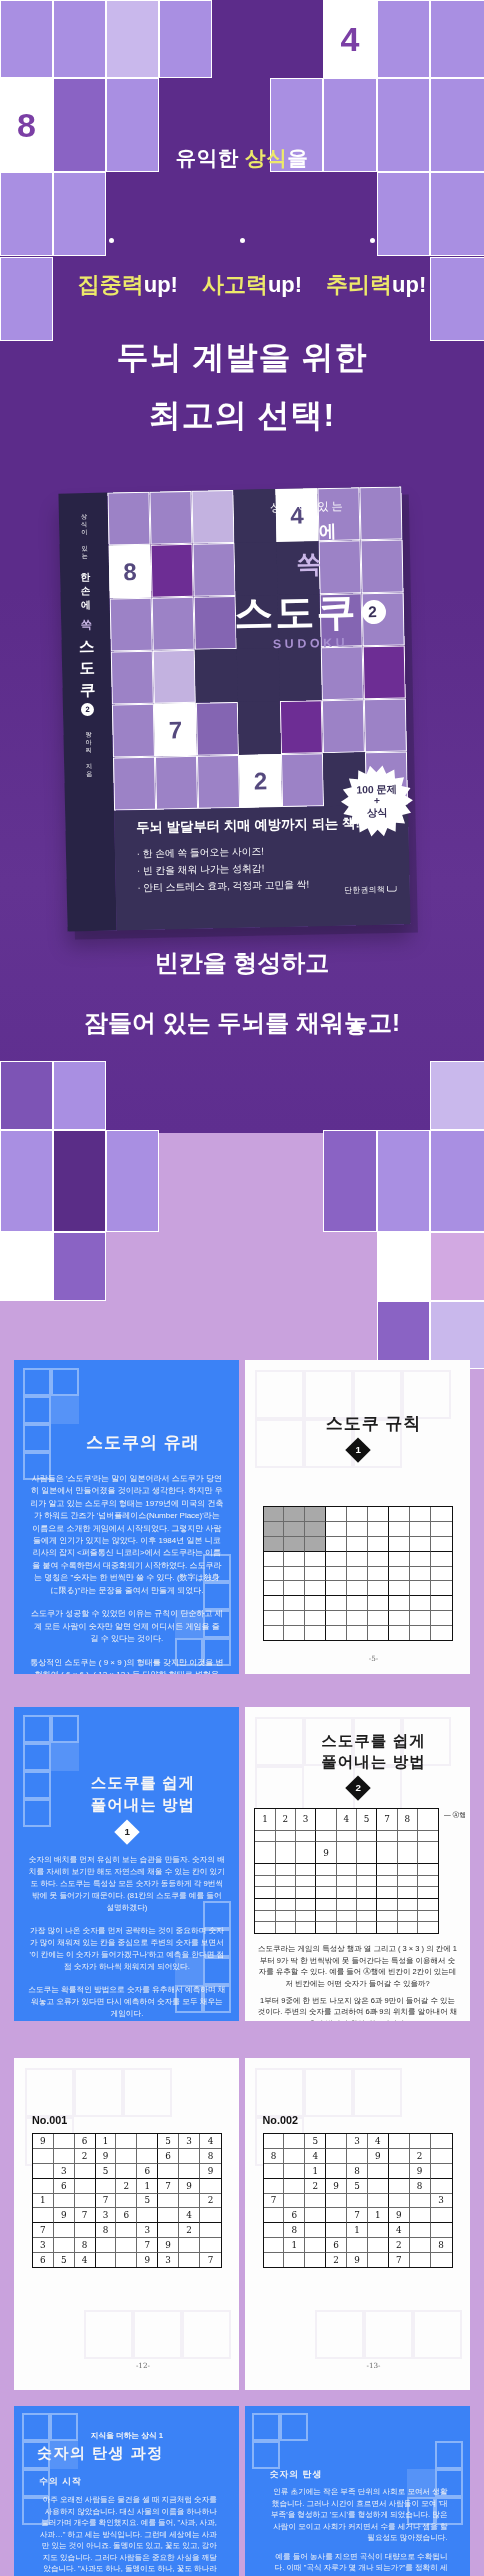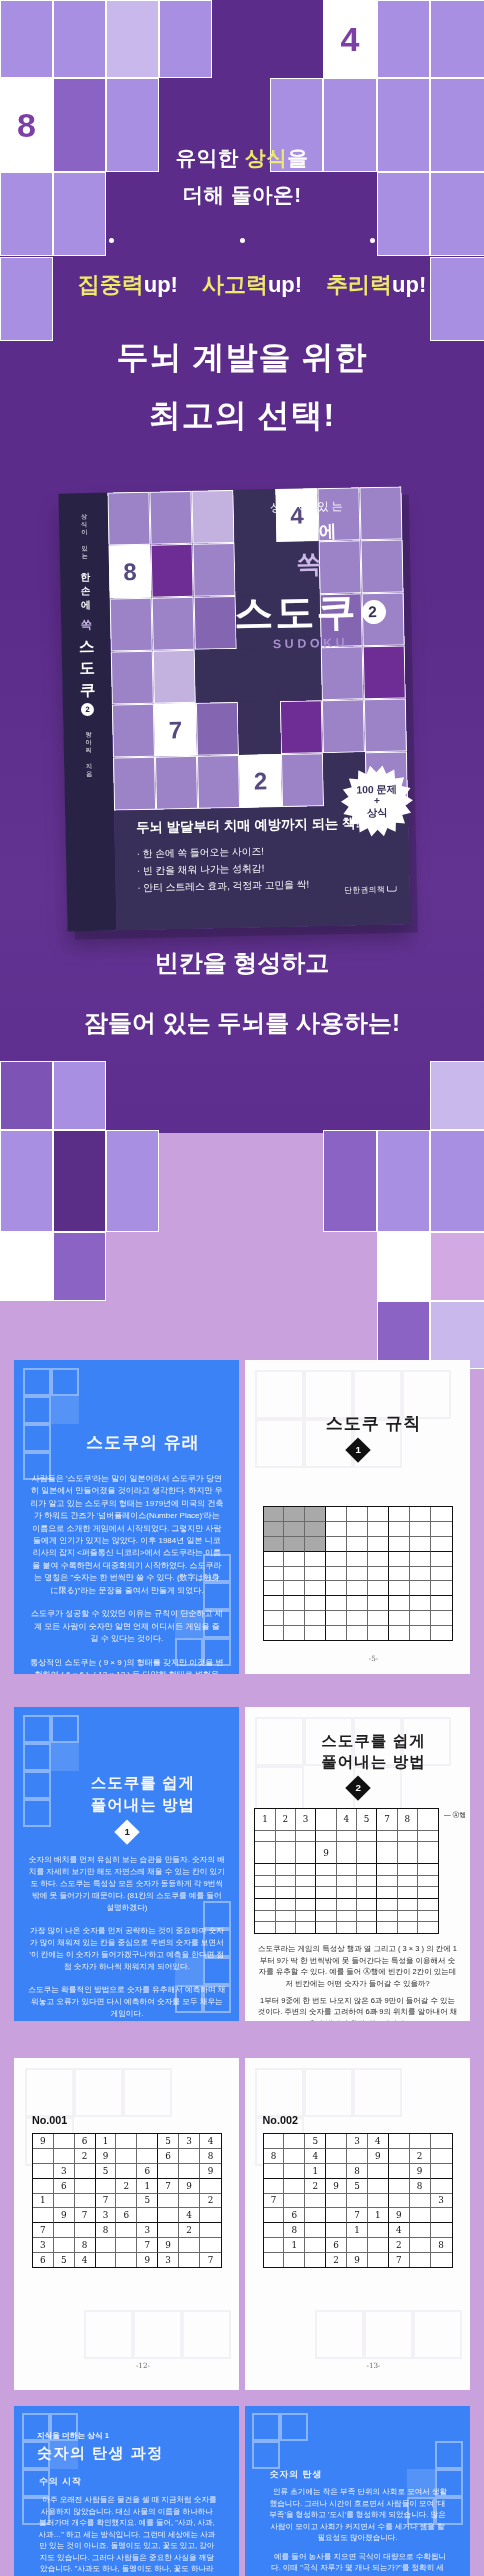--- a/index.html
+++ b/index.html
@@ -140,7 +140,6 @@
     <div class="ctr hero-line" style="top:144px">
       <span>유익한 </span><span class="em">상식</span><span>을</span>
     </div>
-    <div class="ctr hero-line" style="top:181px">더해 돌아온!</div>
 
     <div class="dots">
       <span class="dot" style="left:109px"></span>

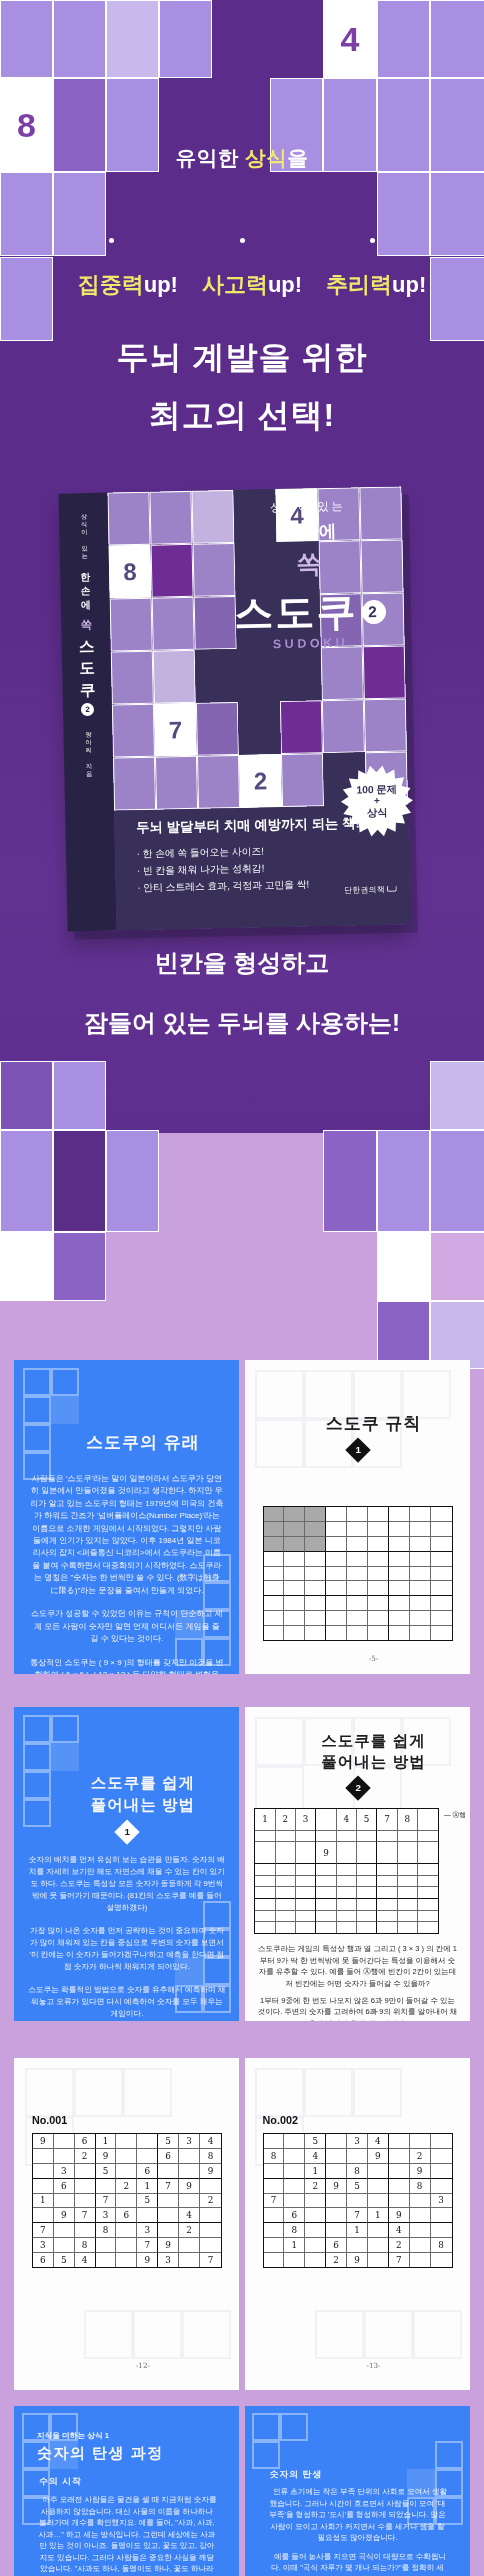--- a/index.html
+++ b/index.html
@@ -241,7 +241,7 @@
     </div>
 
     <div class="ctr mid-line" style="top:947px">빈칸을 형성하고</div>
-    <div class="ctr mid-line" style="top:1007px">잠들어 있는 두뇌를 사용하는!</div>
+    <div class="ctr mid-line" style="top:1007px">잠들어 있는 두뇌를 채워놓고!</div>
   </div>
 
   <div class="sec sec-pages">

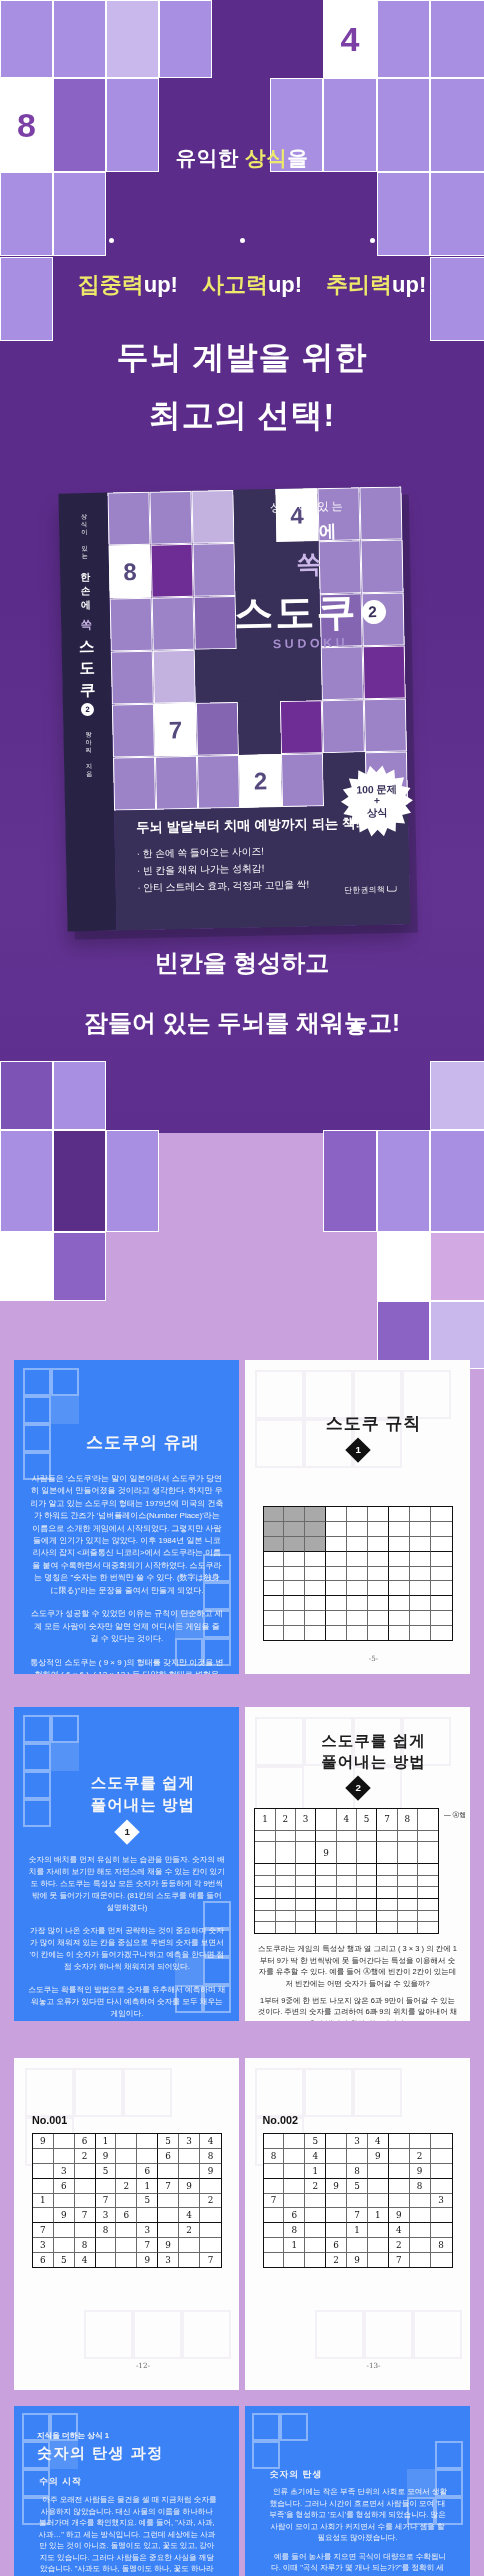--- a/index.html
+++ b/index.html
@@ -757,7 +757,7 @@
           <i class="e"></i>
         </div>
 
-      <div class="abs art-h1" style="left:10%;width:80%;text-align:left;top:25px">지식을 더하는 상식 1</div>
+      <div class="abs art-h1" style="left:10%;width:80%;text-align:center;top:25px">지식을 더하는 상식 1</div>
       <div class="abs art-title" style="left:10%;width:80%;text-align:left;top:38px">숫자의 탄생 과정</div>
       <div class="abs art-sub" style="left:11%;width:80%;text-align:left;top:70px">수의 시작</div>
       <div class="abs article" style="left:10%;width:80%;top:88px">

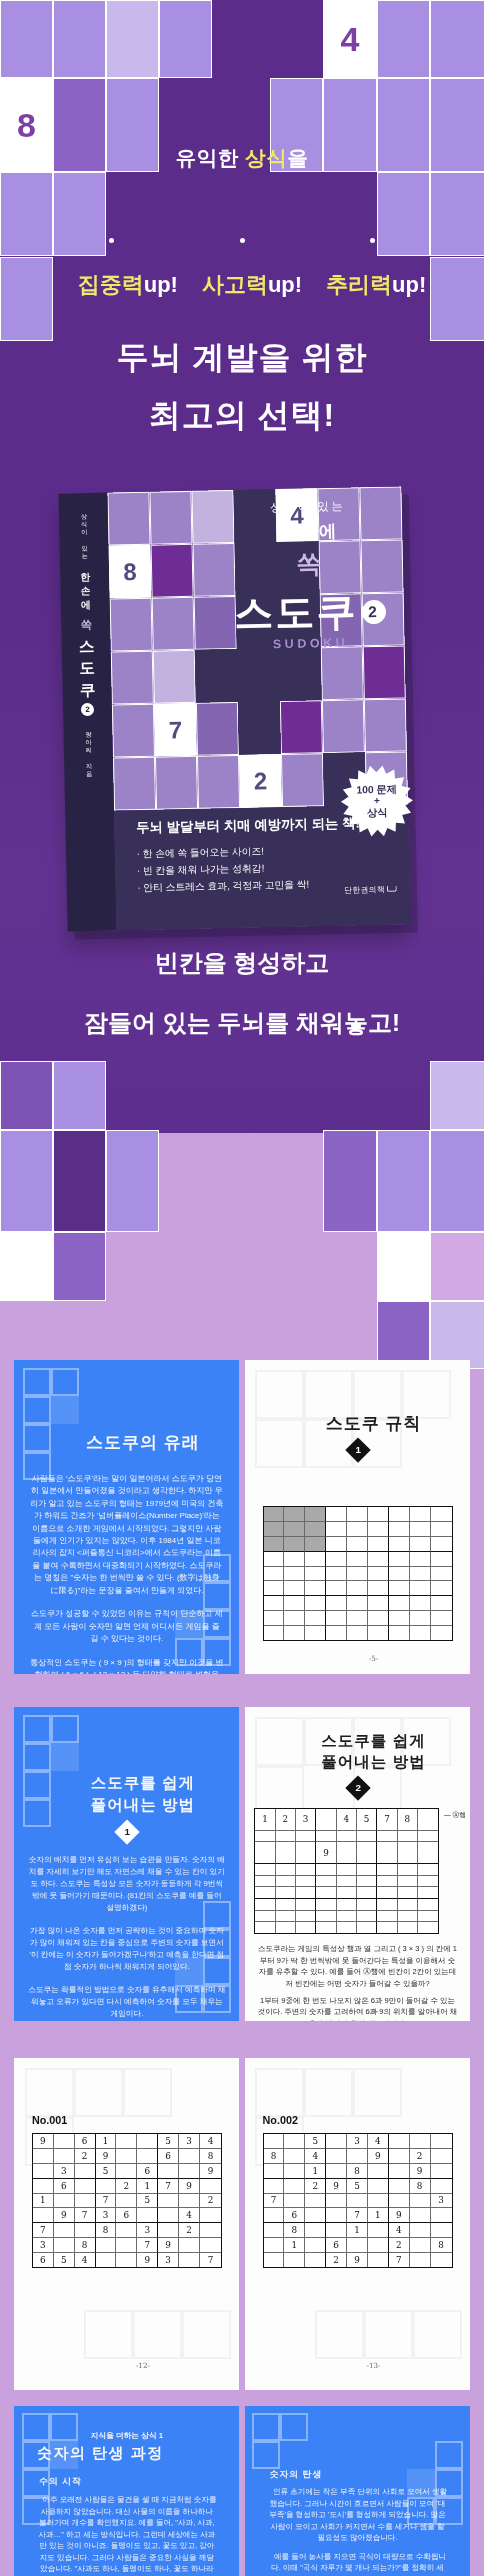--- a/index.html
+++ b/index.html
@@ -77,7 +77,7 @@
   .pageno { font-family:"DejaVu Serif", serif; font-size:7.2px; color:#666; }
   .no-label { position:absolute; font-size:10.8px; font-weight:bold; color:#111; }
   .article { text-align:justify; font-size:7.6px; line-height:1.52; }
-  .article p { margin-bottom:7.2px; text-indent:5.2px; }
+  .article p { margin-bottom:7.2px; text-indent:5.2px;text-align:right; }
   .art-h1 { font-size:7.7px; font-weight:bold; }
   .art-title { font-size:15px; font-weight:bold; letter-spacing:1.5px; }
   .art-sub { font-size:8.8px; font-weight:bold; letter-spacing:1px; }

